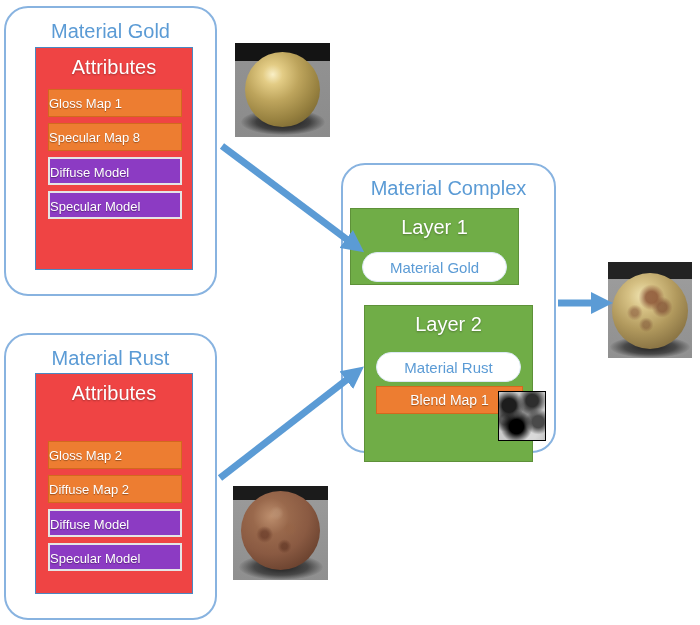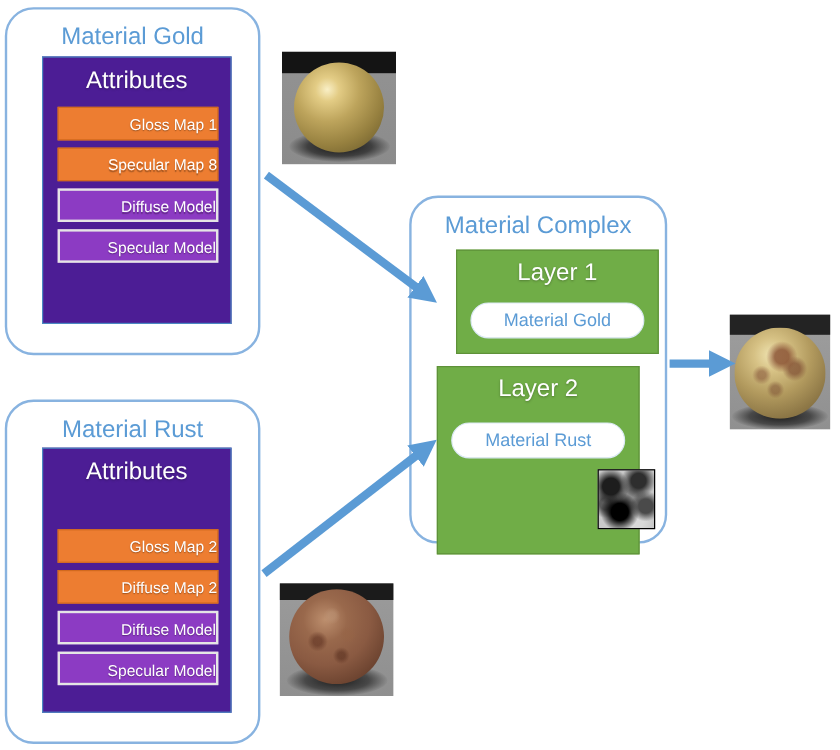--- a/index.html
+++ b/index.html
@@ -12,7 +12,7 @@
     font-size:20px;color:#5b9bd5;letter-spacing:0px;}
 
   
-  .attr-panel{position:absolute;background:#4c1d95;border:1px solid #4a88c2;box-sizing:border-box;}
+  .attr-panel{position:absolute;background:#ef4444;border:1px solid #4a88c2;box-sizing:border-box;}
   .attr-header{margin-top:8px;text-align:center;font-size:20px;color:#ffffff;
     text-shadow:0 1px 2px rgba(0,0,0,.3);}
   .attr-items{position:absolute;left:12px;right:10px;top:41px;}

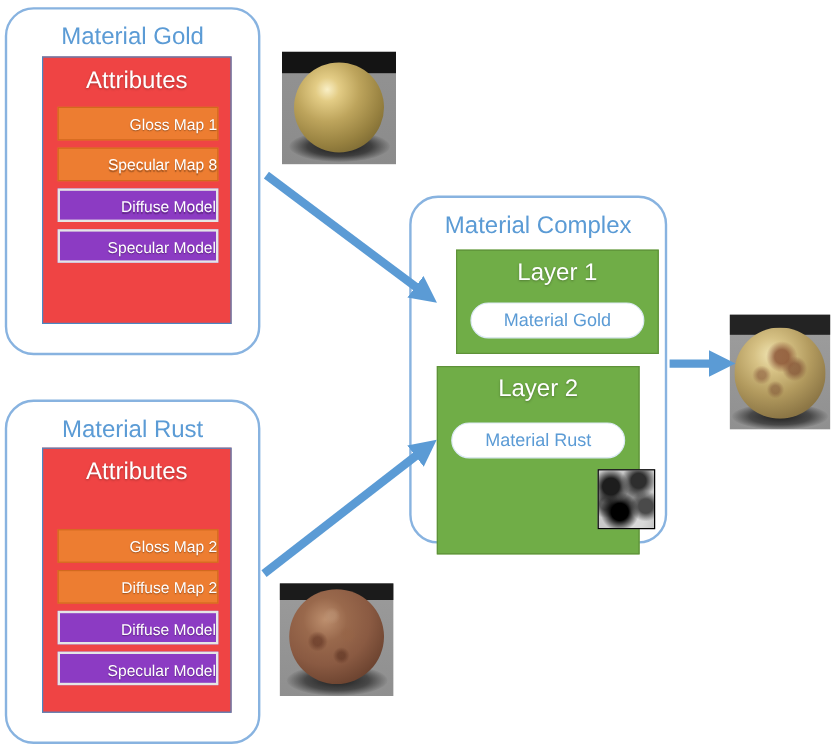--- a/index.html
+++ b/index.html
@@ -16,7 +16,7 @@
   .attr-header{margin-top:8px;text-align:center;font-size:20px;color:#ffffff;
     text-shadow:0 1px 2px rgba(0,0,0,.3);}
   .attr-items{position:absolute;left:12px;right:10px;top:41px;}
-  .attr-item{height:28px;line-height:28px;margin-bottom:6px;text-align:right;
+  .attr-item{height:28px;line-height:28px;margin-bottom:6px;text-align:left;
     font-size:13px;color:#ffffff;text-shadow:0 1px 1px rgba(0,0,0,.35);box-sizing:border-box;}
   .attr-item.map{background:#ed7d31;border:1px solid #d2691e;}
   .attr-item.model{background:#8c3bc3;border:2px solid #e5e5e5;}

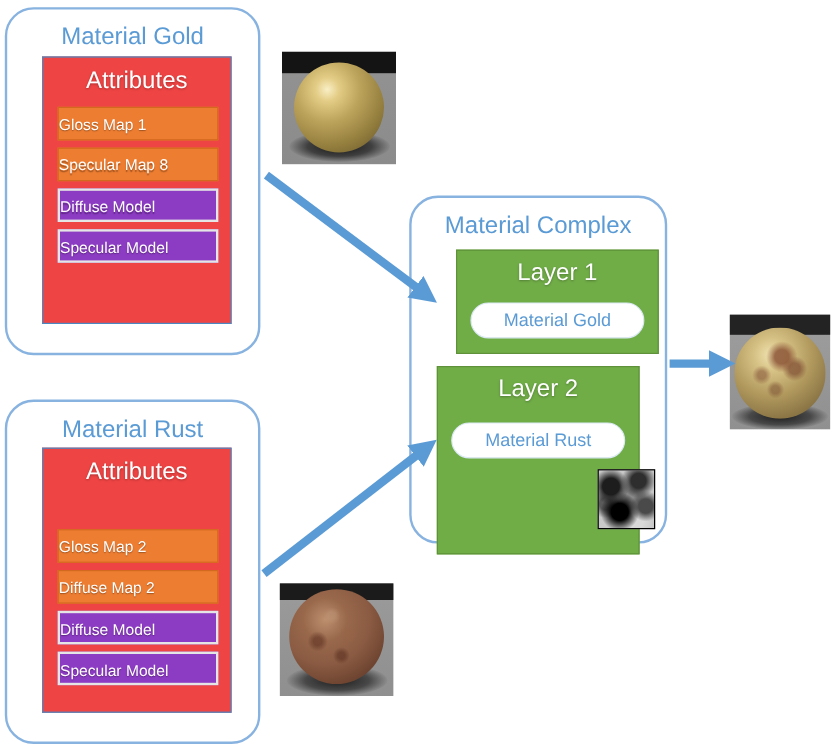--- a/index.html
+++ b/index.html
@@ -119,7 +119,7 @@
   <div class="group" style="left:341px;top:163px;width:215px;height:290px;">
     <div class="group-title">Material Complex</div>
   </div>
-  <div class="layer" style="left:380px;top:208px;width:169px;height:87px;">
+  <div class="layer" style="left:350px;top:208px;width:169px;height:77px;">
     <div class="layer-title">Layer 1</div>
     <div class="pill" style="top:43px;">Material Gold</div>
   </div>

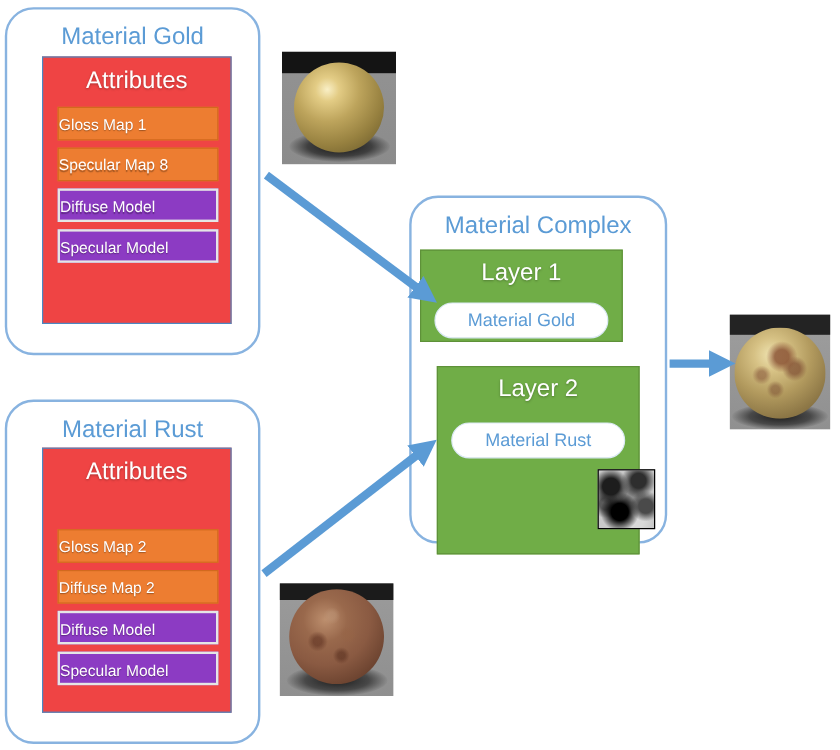--- a/index.html
+++ b/index.html
@@ -126,6 +126,7 @@
   <div class="layer" style="left:364px;top:305px;width:169px;height:157px;">
     <div class="layer-title">Layer 2</div>
     <div class="pill" style="top:46px;">Material Rust</div>
+    <div class="blend">Blend Map 1</div>
   </div>
   <div class="noise"></div>
 

